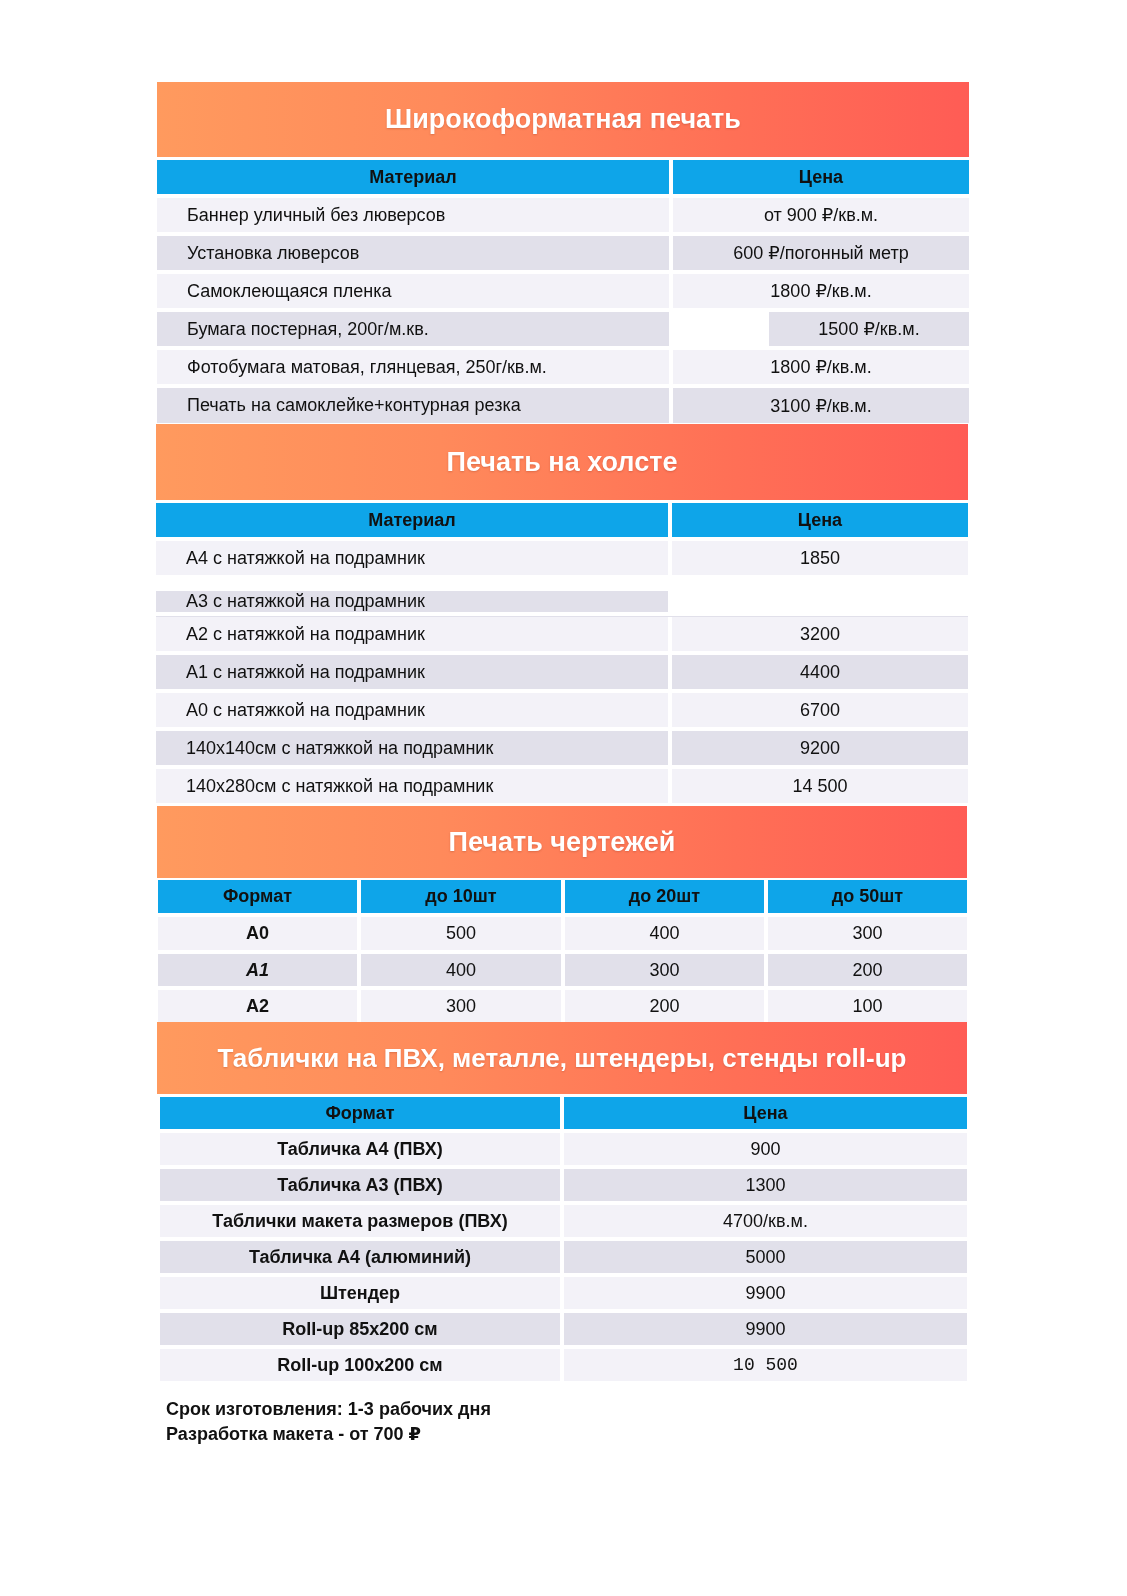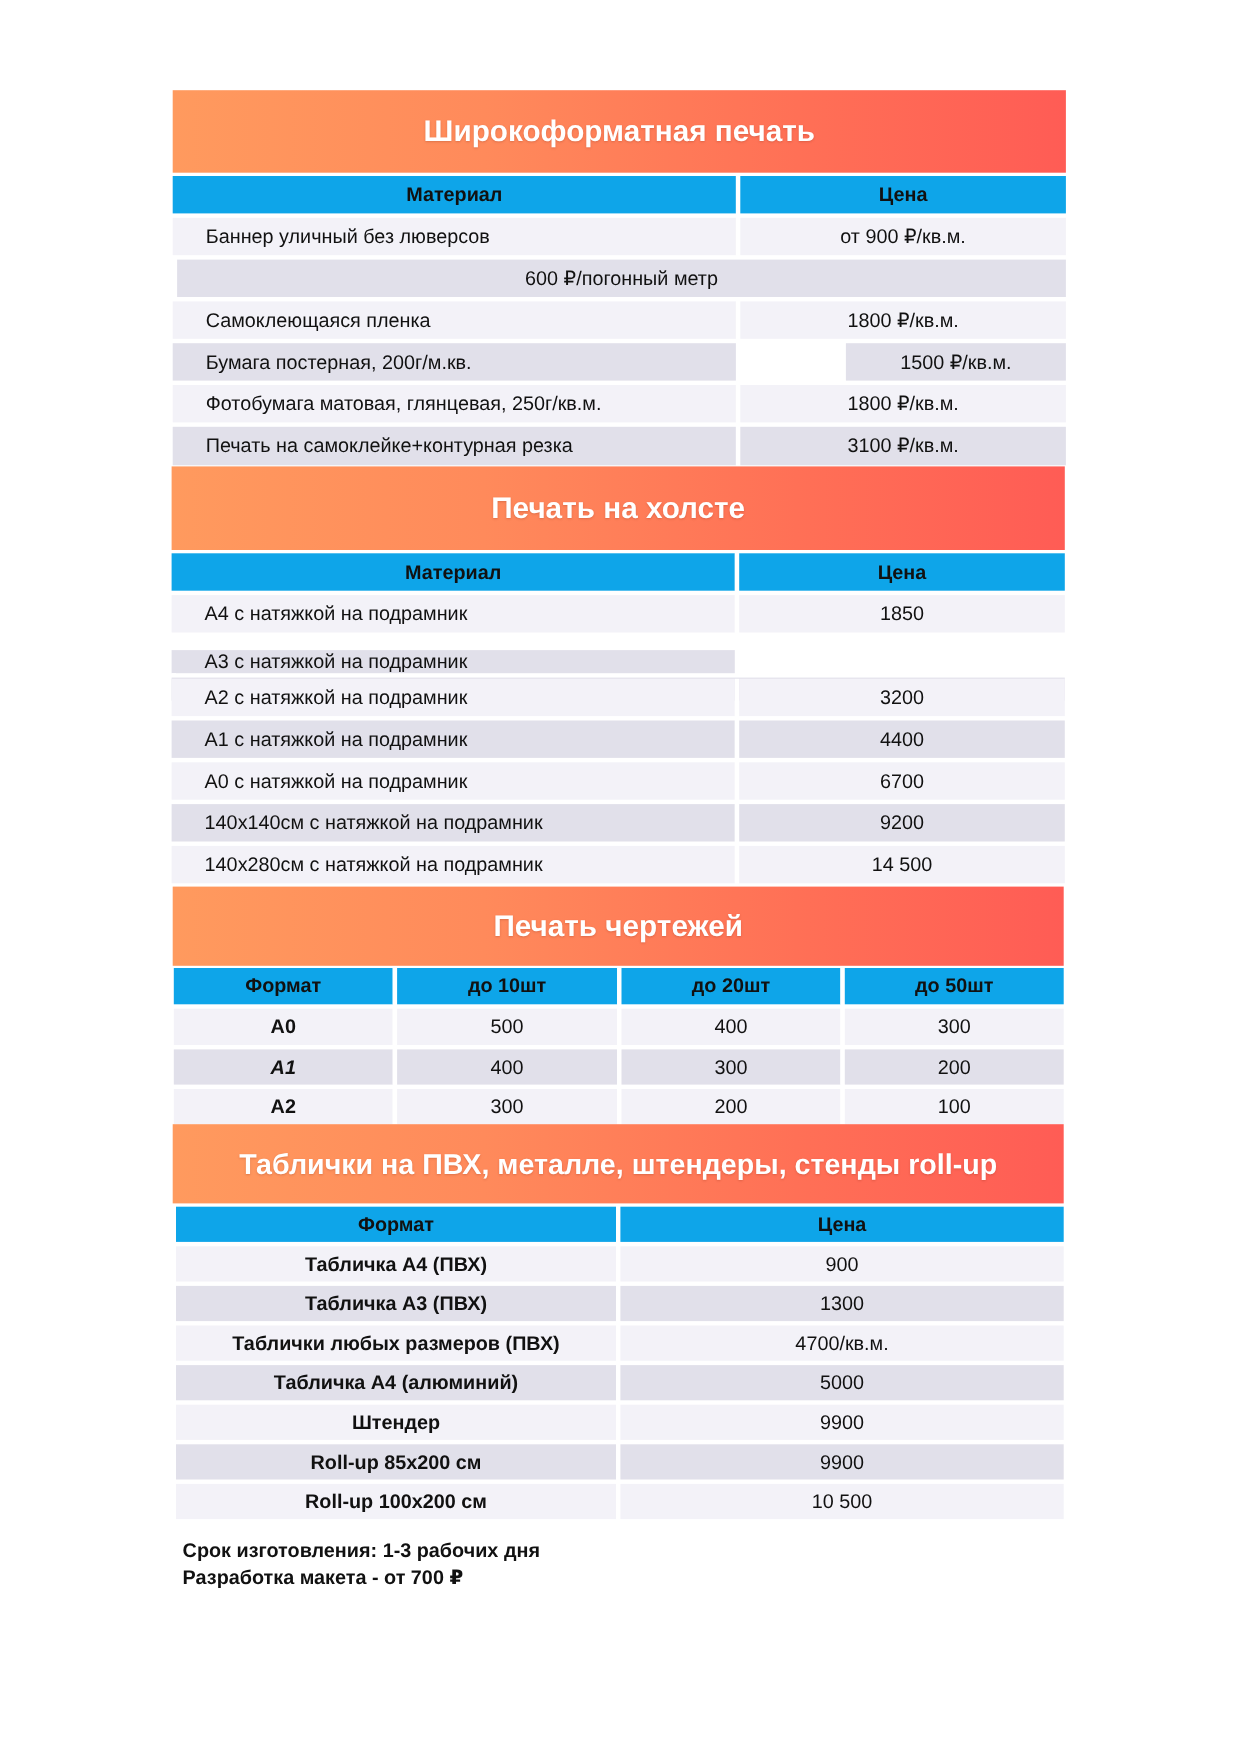--- a/index.html
+++ b/index.html
@@ -42,6 +42,7 @@
     <div class="cell" style="flex:1;">от 900 ₽/кв.м.</div>
   </div>
   <div class="row even" style="top:76px; height:34px;">
+    <div class="cell left" style="width:512px;">Установка люверсов</div>
       <div class="gap"></div>
     <div class="cell" style="flex:1;">600 ₽/погонный метр</div>
   </div>

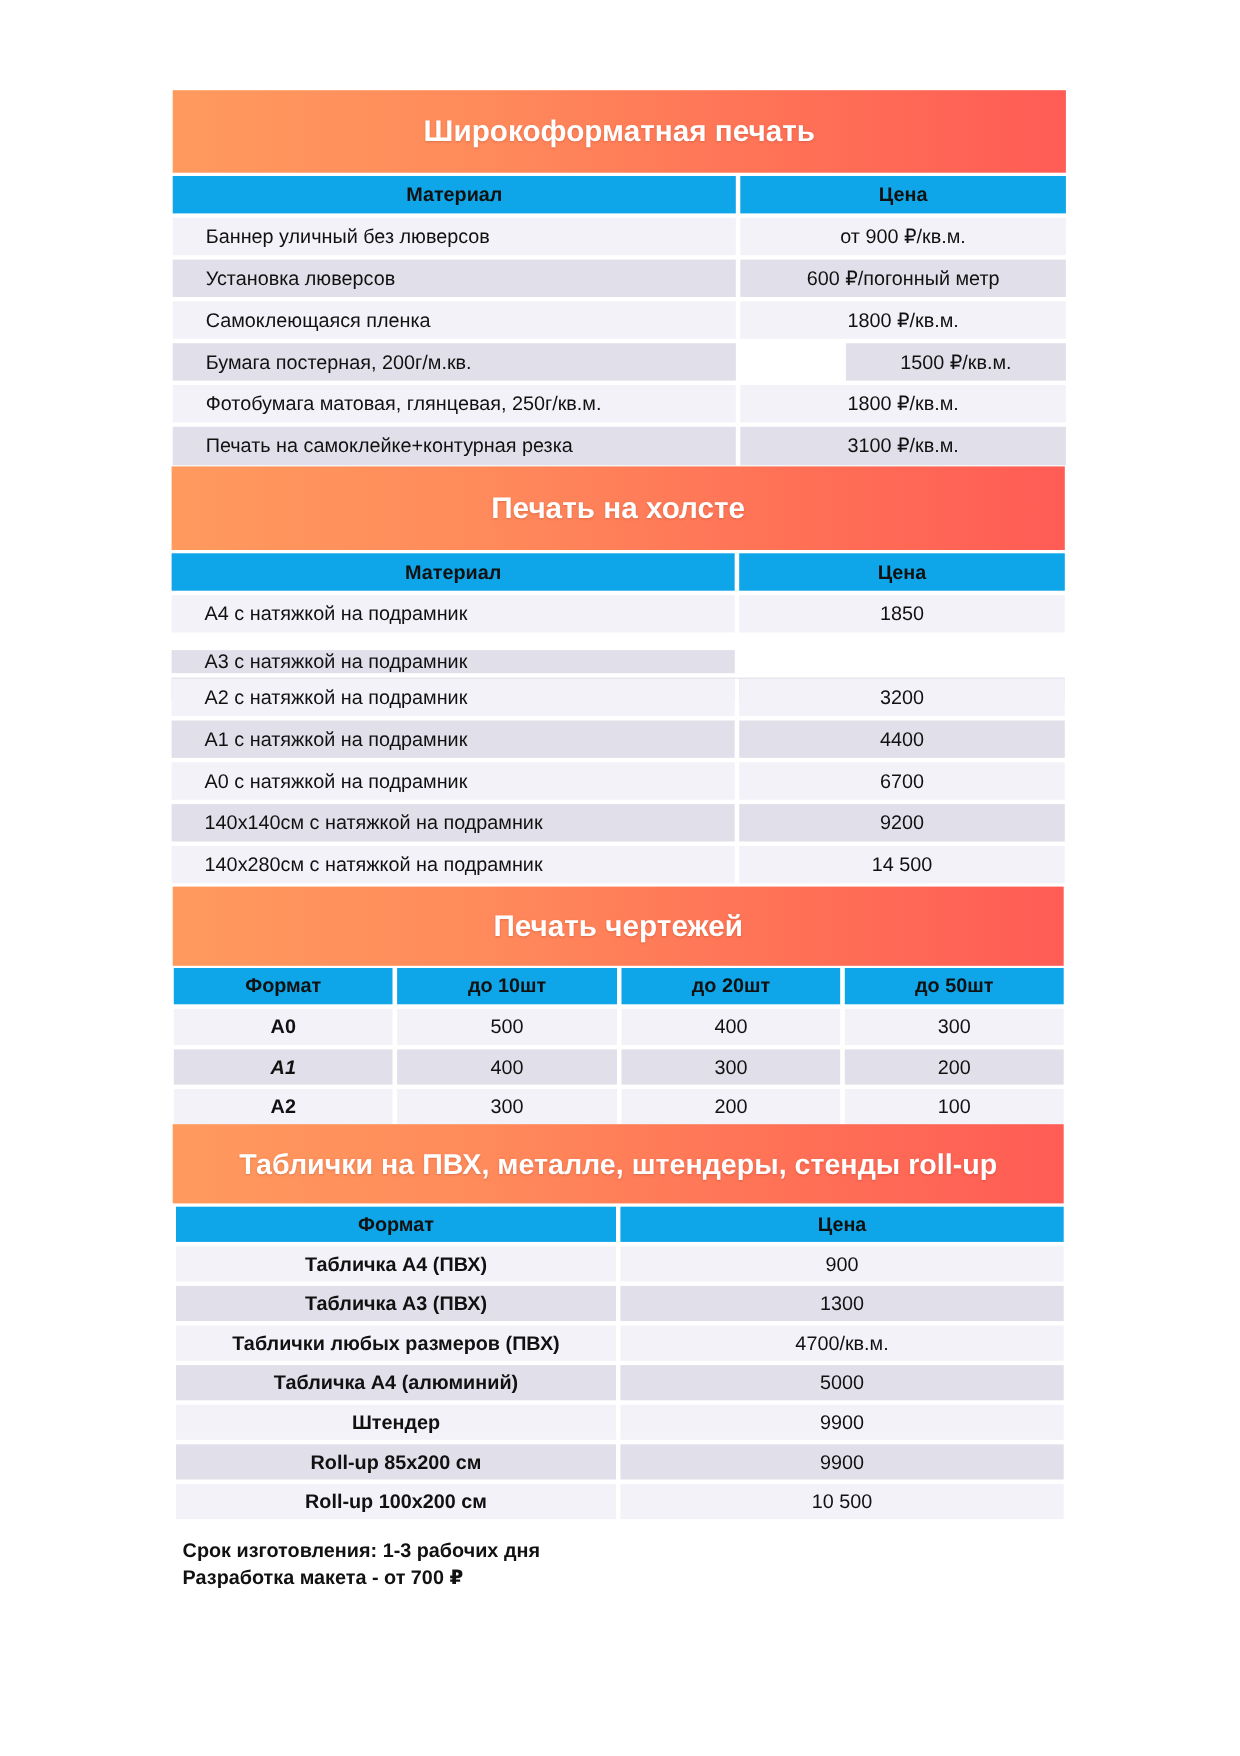--- a/index.html
+++ b/index.html
@@ -176,7 +176,7 @@
     <div class="cell" style="flex:1;">1300</div>
   </div>
   <div class="row odd bold" style="top:108px; height:32px;">
-    <div class="cell first" style="width:400px;">Таблички любых размеров (ПВХ)</div>
+    <div class="cell first" style="width:400px;">Таблички макета размеров (ПВХ)</div>
       <div class="gap"></div>
     <div class="cell" style="flex:1;">4700/кв.м.</div>
   </div>

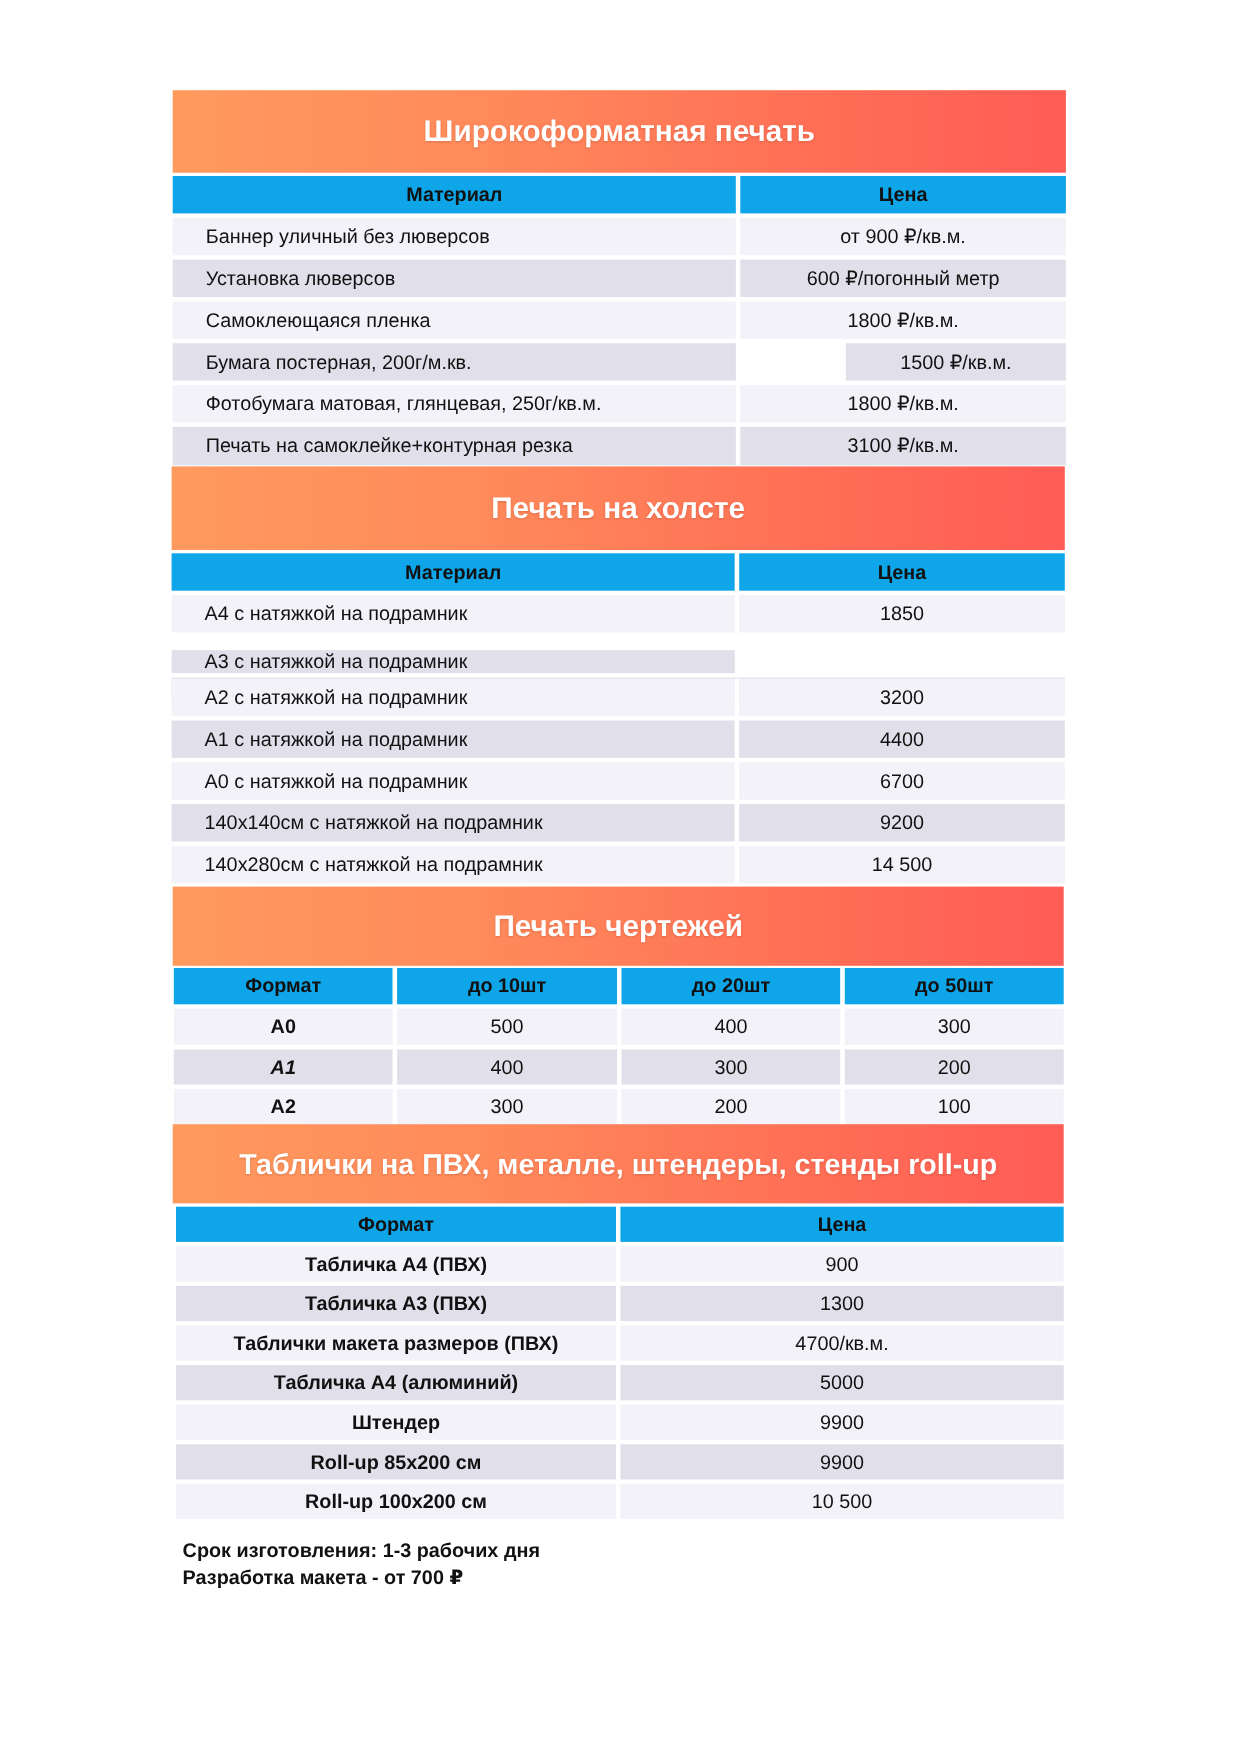--- a/index.html
+++ b/index.html
@@ -198,7 +198,7 @@
   <div class="row odd bold" style="top:252px; height:32px;">
     <div class="cell first" style="width:400px;">Roll-up 100х200 см</div>
       <div class="gap"></div>
-    <div class="cell" style="flex:1;">10 500</div>
+    <div class="cell" style="flex:1;font-family:Liberation Mono, monospace;">10 500</div>
   </div>
 </div>
 

